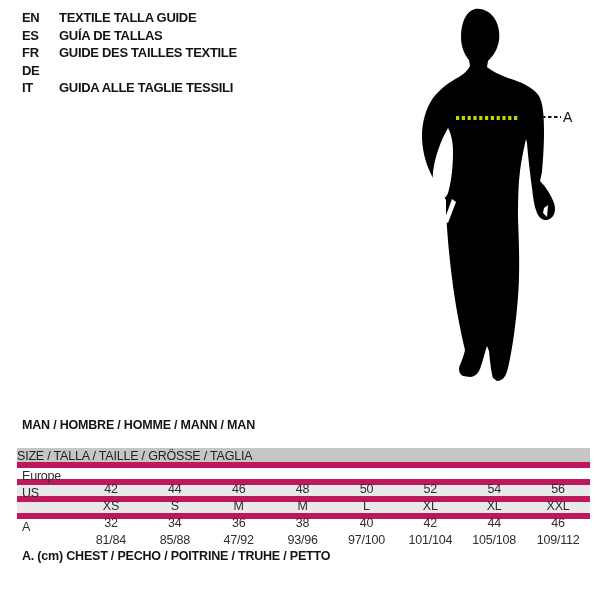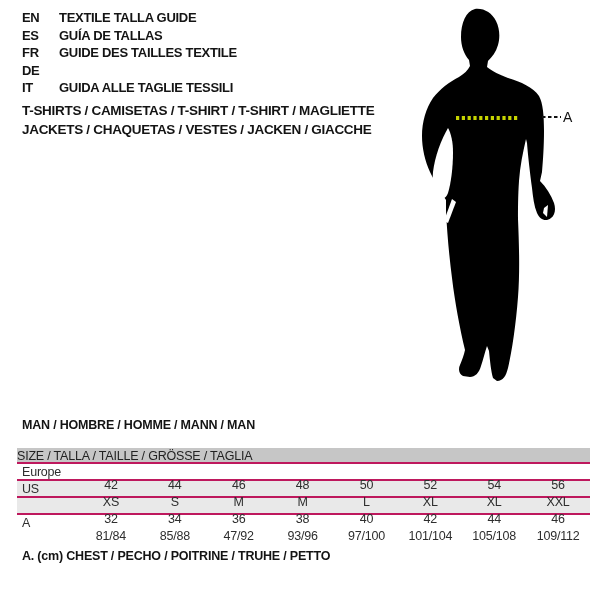--- a/index.html
+++ b/index.html
@@ -100,10 +100,6 @@
     </div>
   </div>
 
-  <div class="categories">
-    <div>T-SHIRTS / CAMISETAS / T-SHIRT / T-SHIRT / MAGLIETTE</div>
-    <div>JACKETS / CHAQUETAS / VESTES / JACKEN / GIACCHE</div>
-  </div>
 
   <svg class="figure-svg" viewBox="0 0 600 600" aria-hidden="true">
     <path class="silhouette" d="

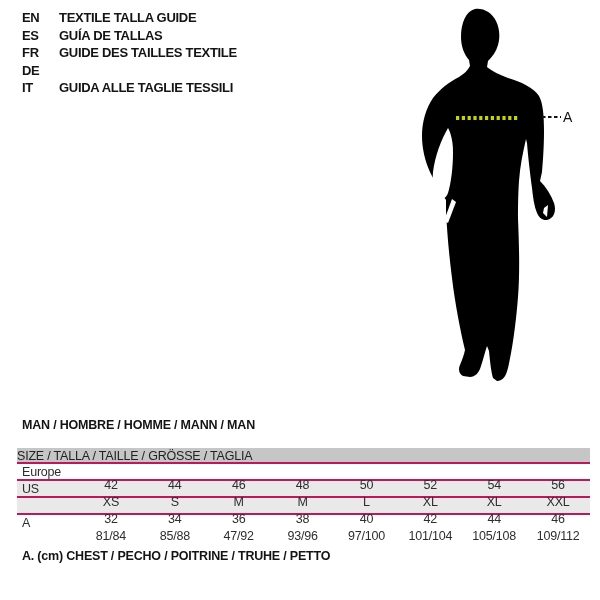--- a/index.html
+++ b/index.html
@@ -61,7 +61,7 @@
   }
   .st-row {
     display: flex; height: 17px; line-height: 16px;
-    border-top: 2px solid #be185d; box-sizing: border-box;
+    border-top: 6px solid #be185d; box-sizing: border-box;
   }
   .st-row.shaded { background: var(--table-stripe-bg, #e9e9e9); }
   .st-label { width: 62px; padding-left: 5px; box-sizing: border-box; }

